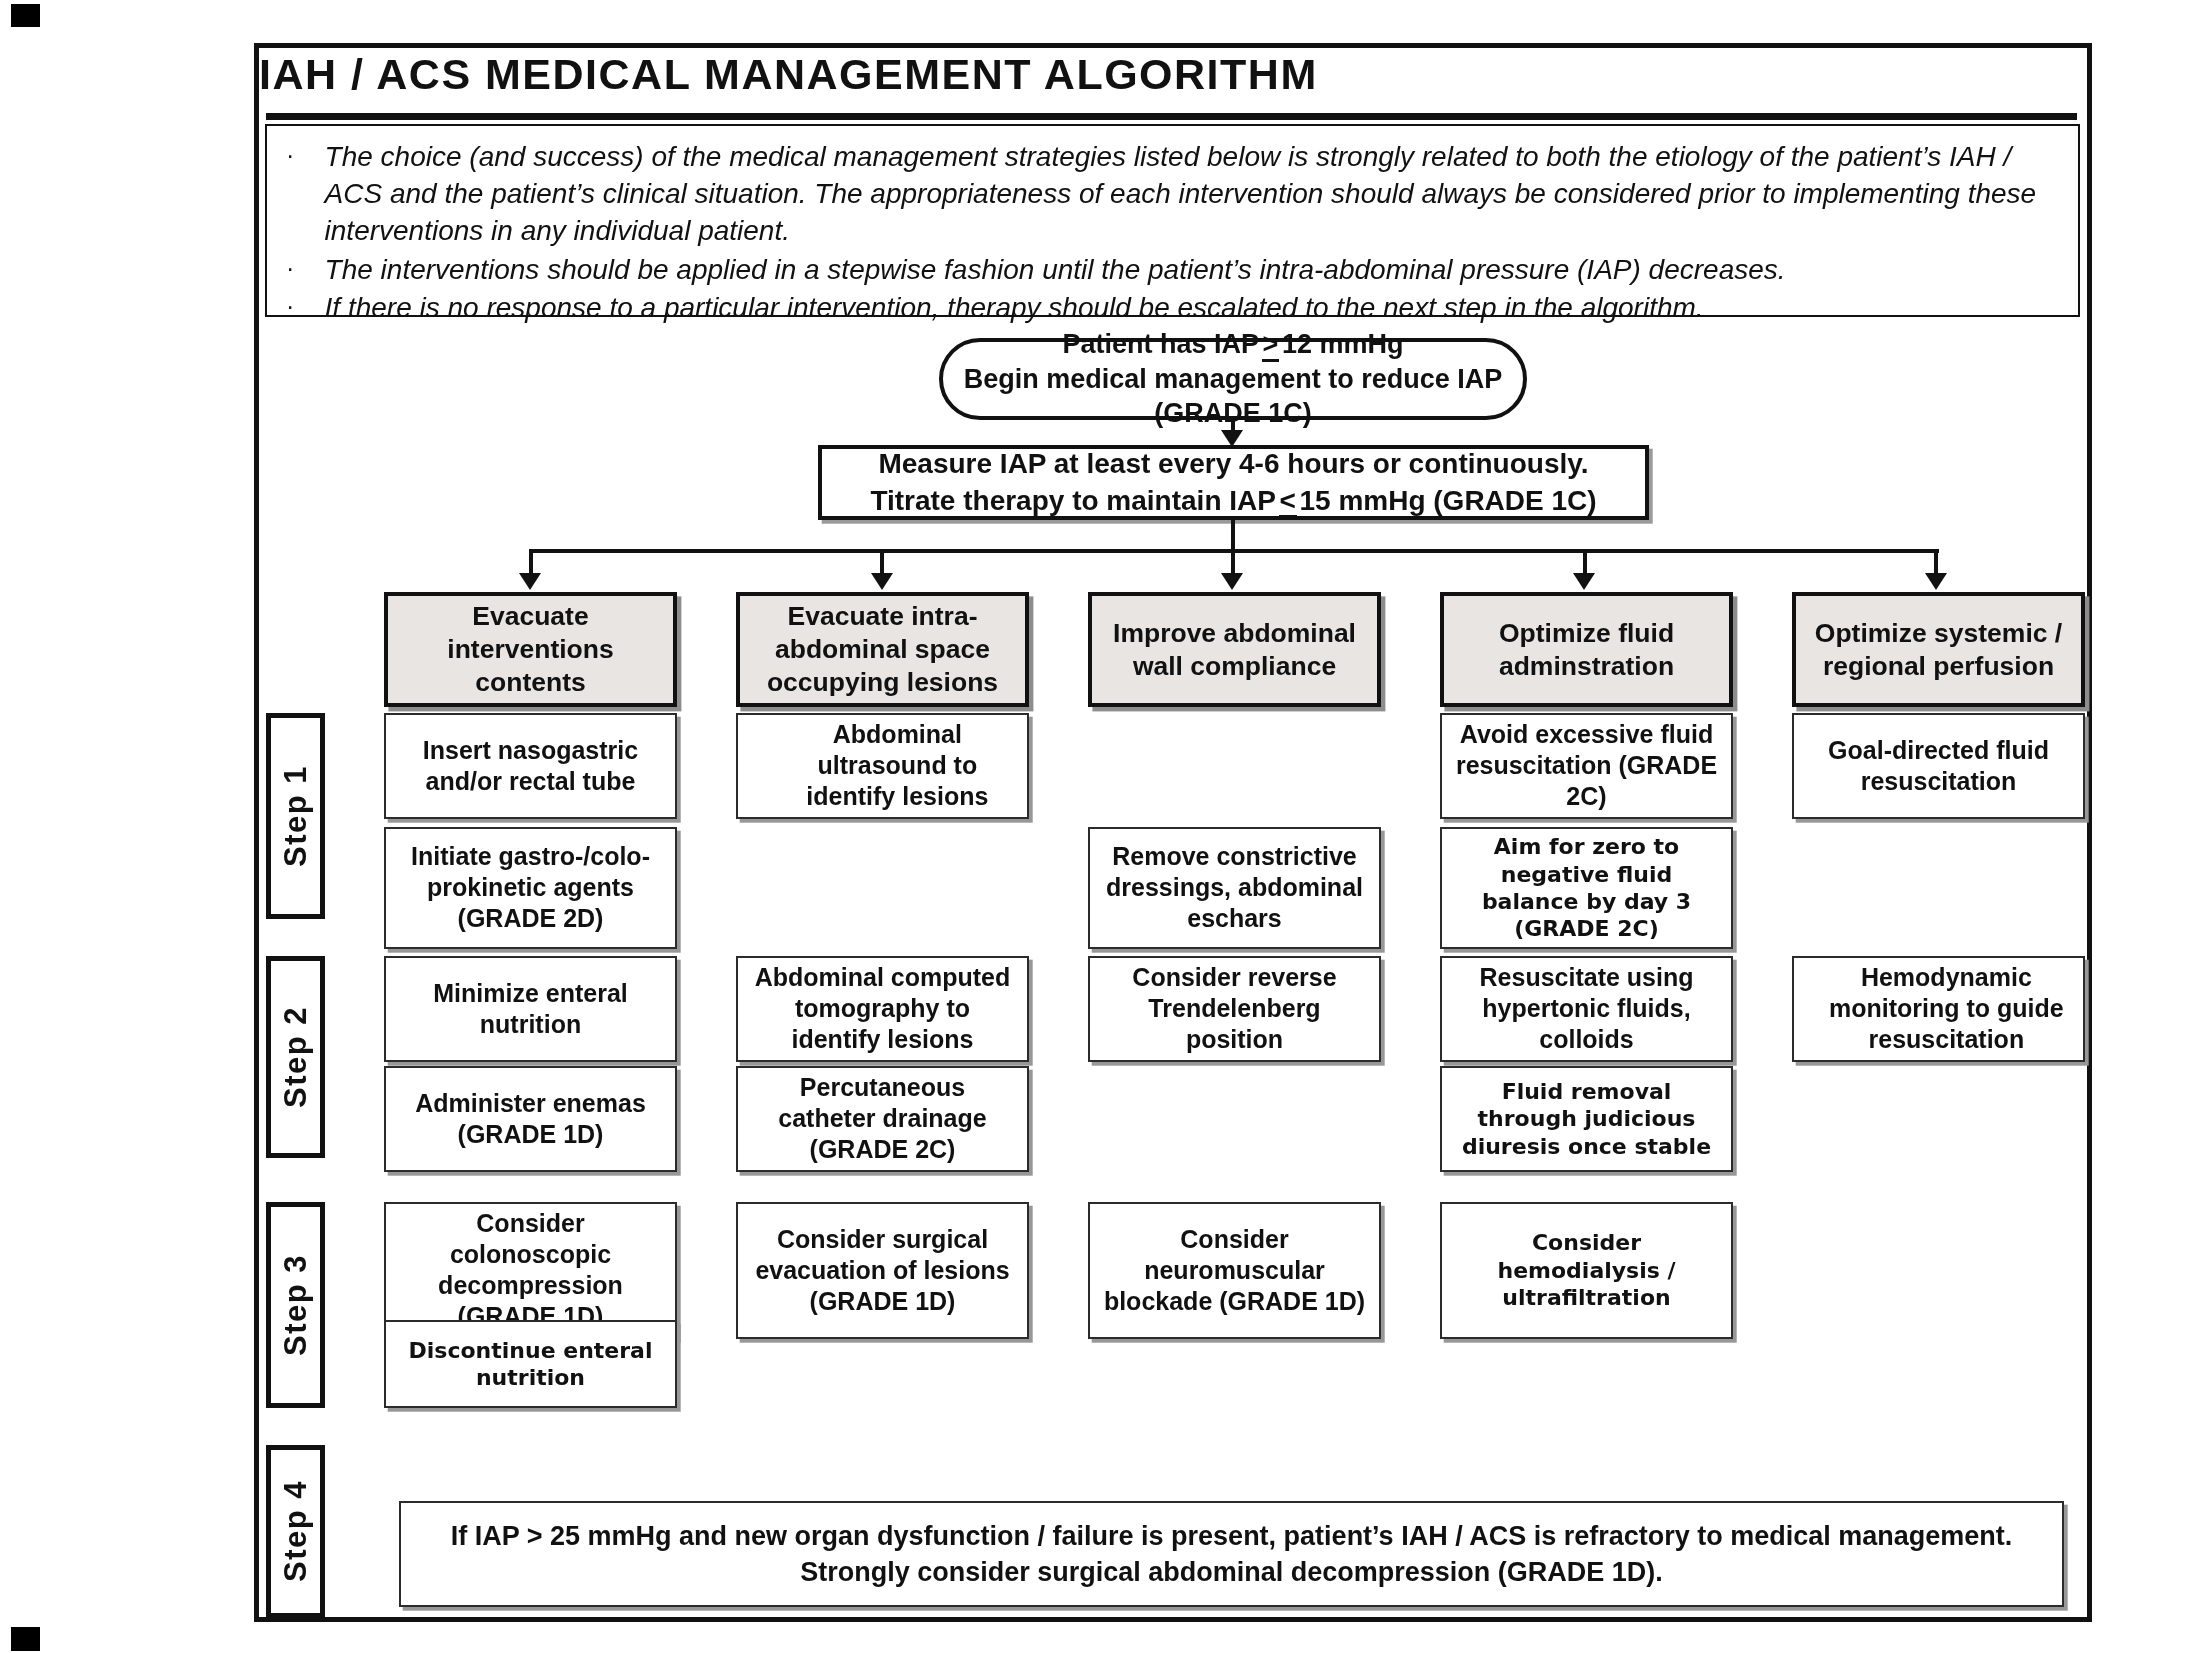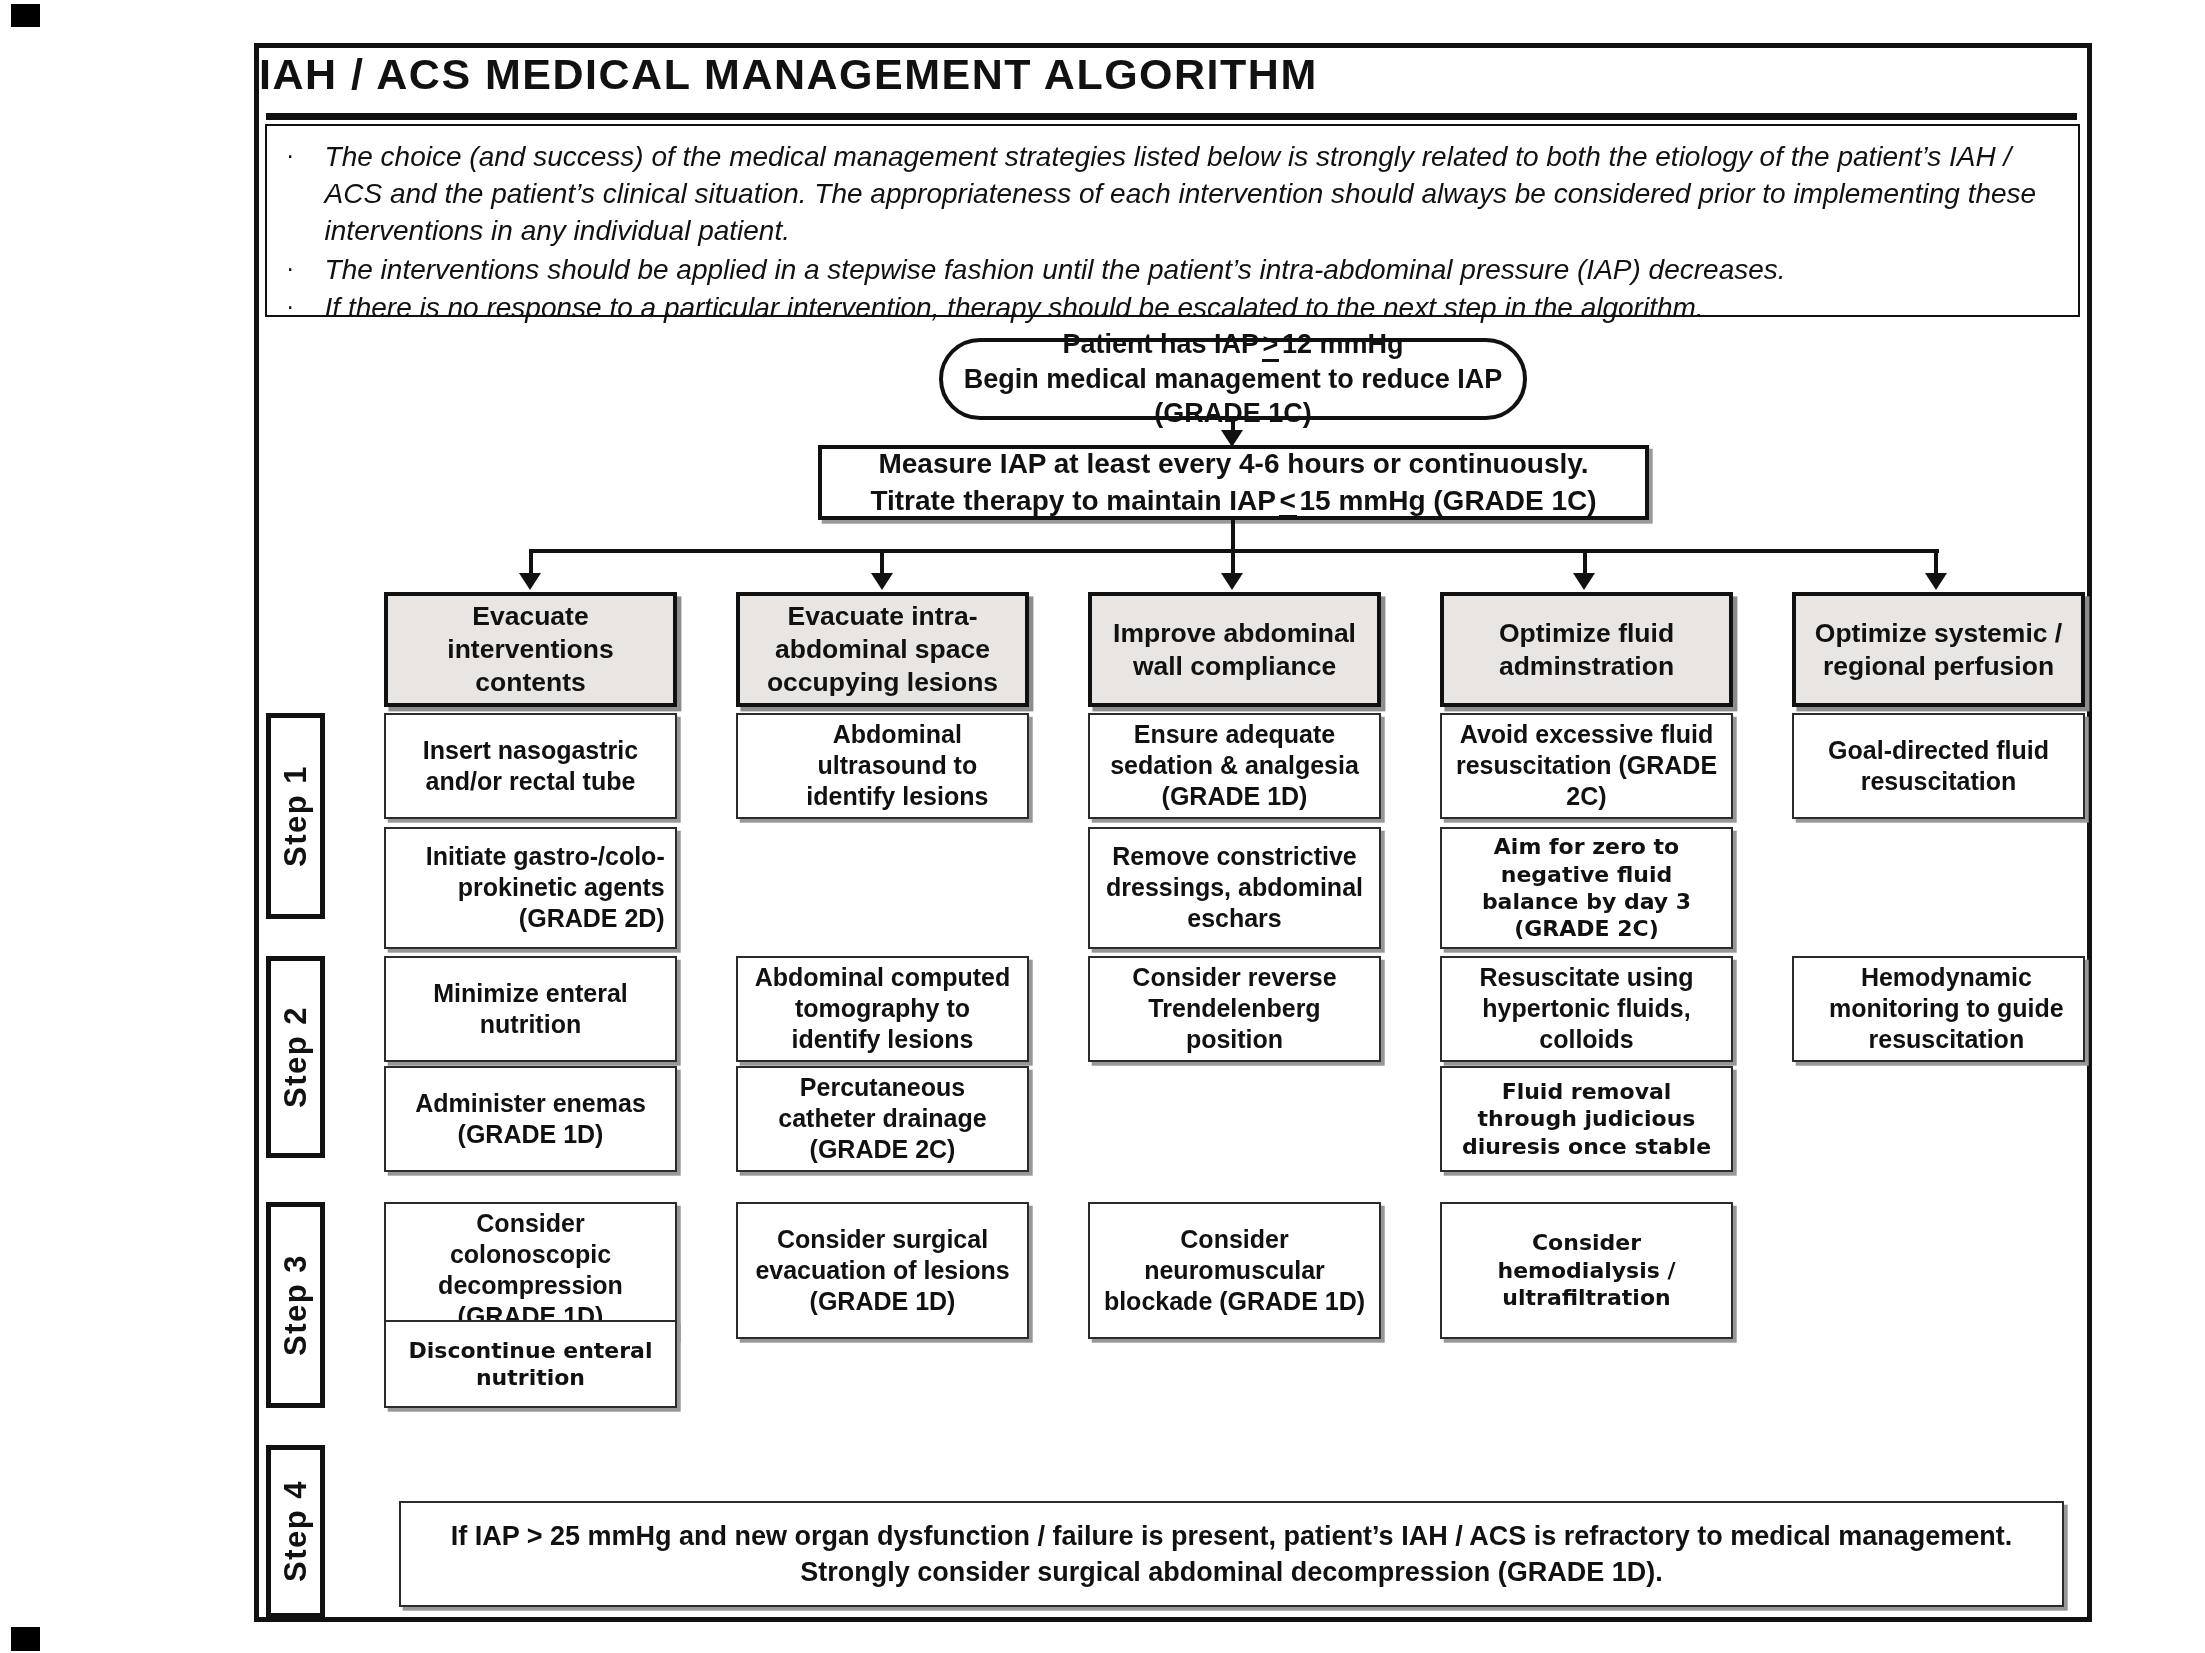--- a/index.html
+++ b/index.html
@@ -130,7 +130,6 @@
   <div class="row" style="top:665px;height:103px;">
     <div class="cell" style="grid-column:1;">Insert nasogastric and/or rectal tube</div>
     <div class="cell" style="grid-column:2;padding-left:40px;">Abdominal ultrasound to identify lesions</div>
-    <div class="cell" style="grid-column:3;">Ensure adequate sedation &amp; analgesia (GRADE 1D)</div>
     <div class="cell" style="grid-column:4;">Avoid excessive fluid resuscitation (GRADE 2C)</div>
     <div class="cell" style="grid-column:5;">Goal-directed fluid resuscitation</div>
   </div>

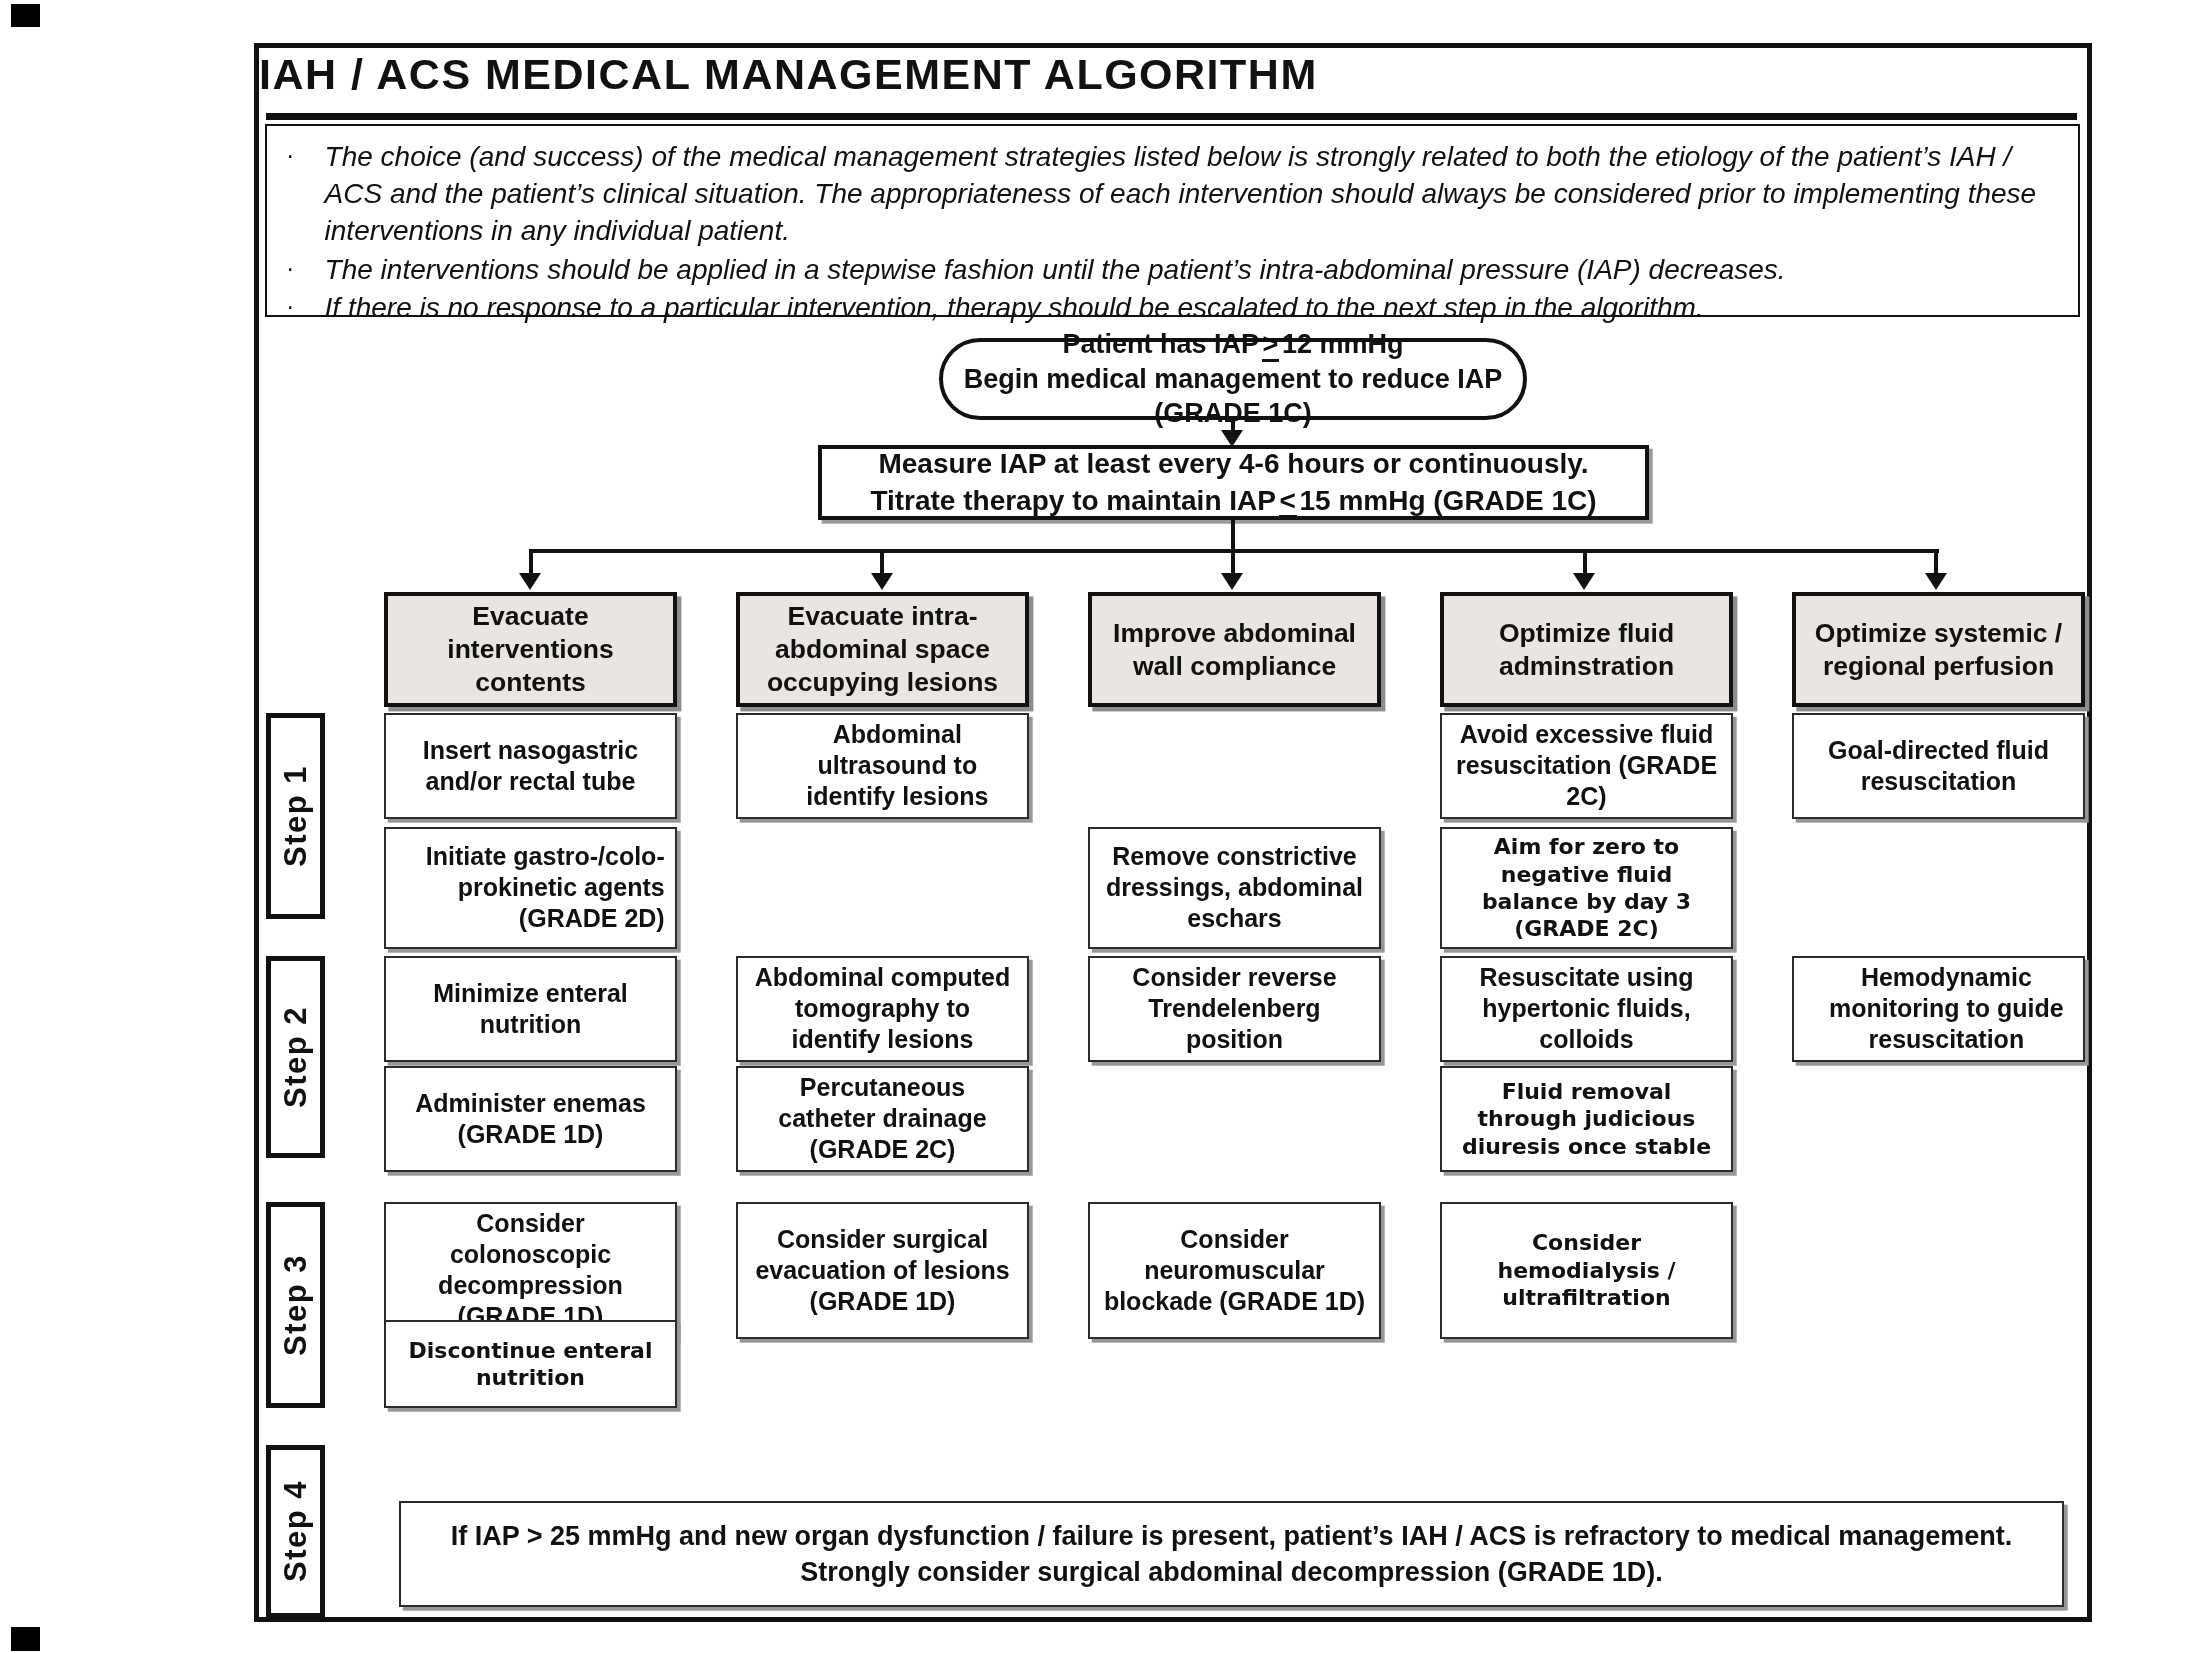--- a/index.html
+++ b/index.html
@@ -135,7 +135,7 @@
   </div>
 
   <div class="row" style="top:779px;height:92px;">
-    <div class="cell" style="grid-column:1;text-align:right;">Initiate gastro-/colo-prokinetic agents (GRADE 2D)</div>
+    <div class="cell" style="grid-column:1;">Initiate gastro-/colo-prokinetic agents (GRADE 2D)</div>
     <div class="cell" style="grid-column:3;">Remove constrictive dressings, abdominal eschars</div>
     <div class="cell wide" style="grid-column:4;">Aim for zero to negative fluid balance by day 3 (GRADE 2C)</div>
   </div>

